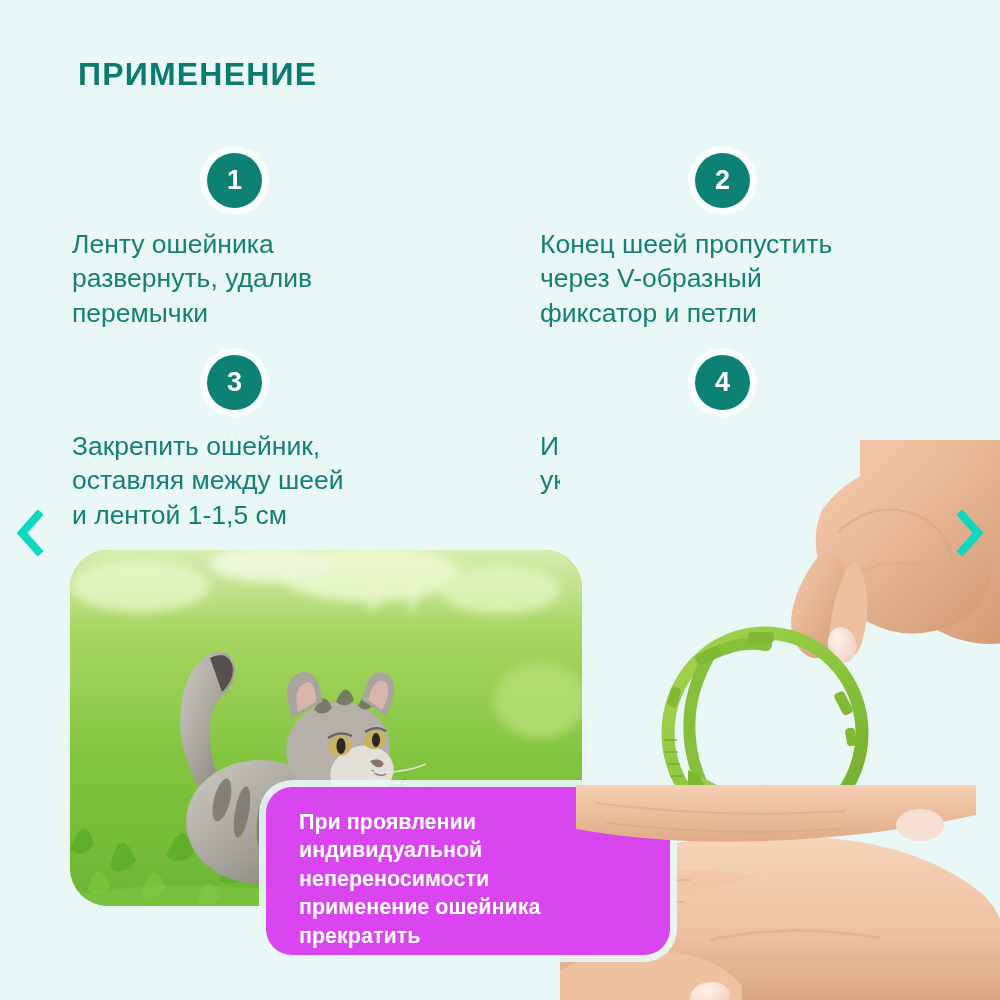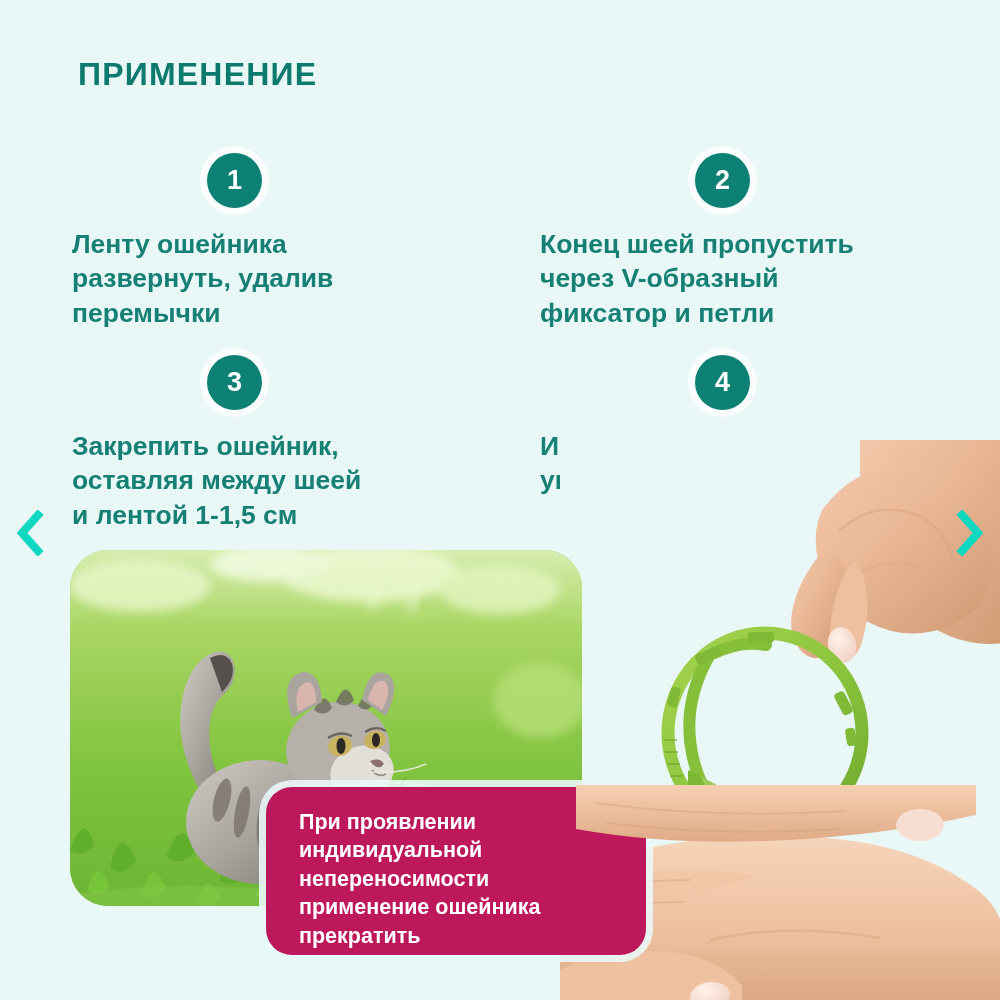--- a/index.html
+++ b/index.html
@@ -56,7 +56,7 @@
   .step-text {
     margin-top: 19px;
     font-size: 26.5px;
-    font-weight: bold;
+    font-weight: normal;
     line-height: 1.30;
     color: #168074;
     white-space: pre-line;

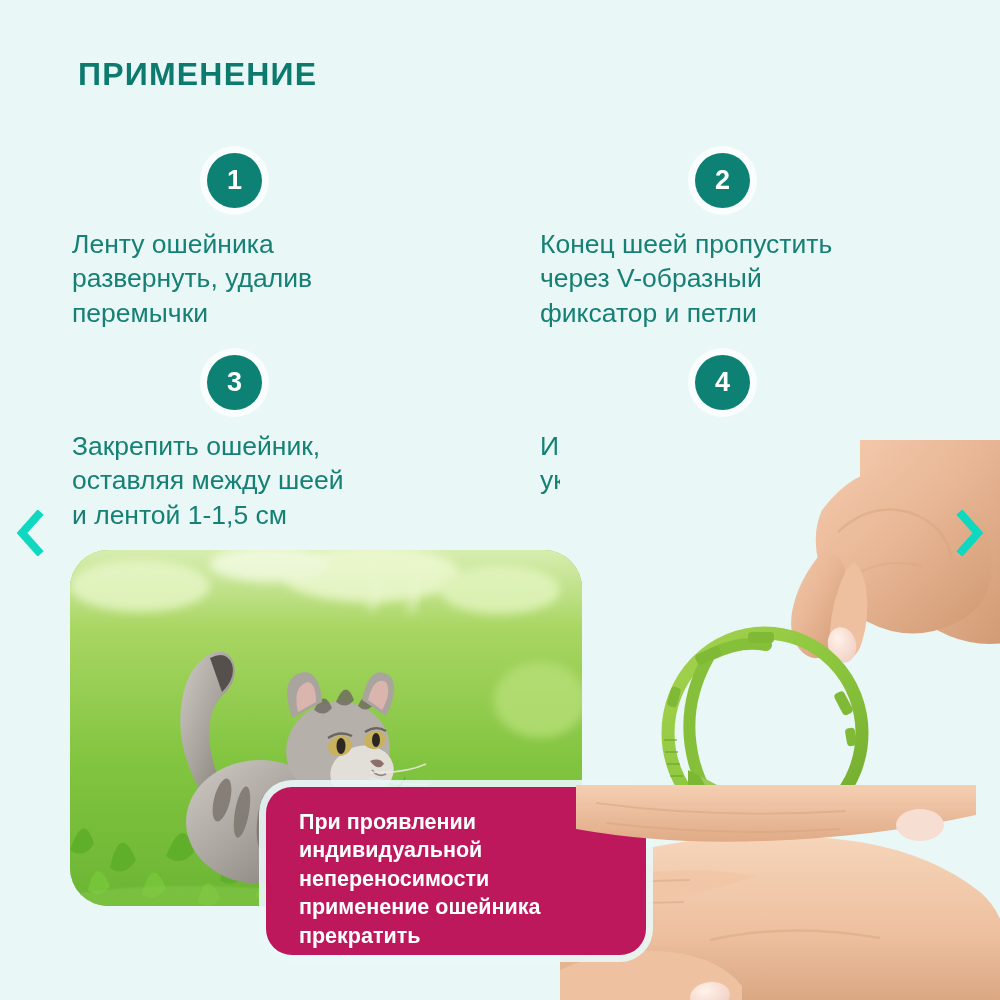--- a/index.html
+++ b/index.html
@@ -100,12 +100,11 @@
     position: absolute;
     left: 266px;
     top: 787px;
-    width: 350px;
+    width: 404px;
     height: 168px;
-    background: #be185d;
+    background: #d946ef;
     border-radius: 26px;
     box-shadow: 0 0 0 7px rgba(233,247,247,0.9);
-    padding-left: 30px;
   }
   #warning-text {
     position: absolute;

